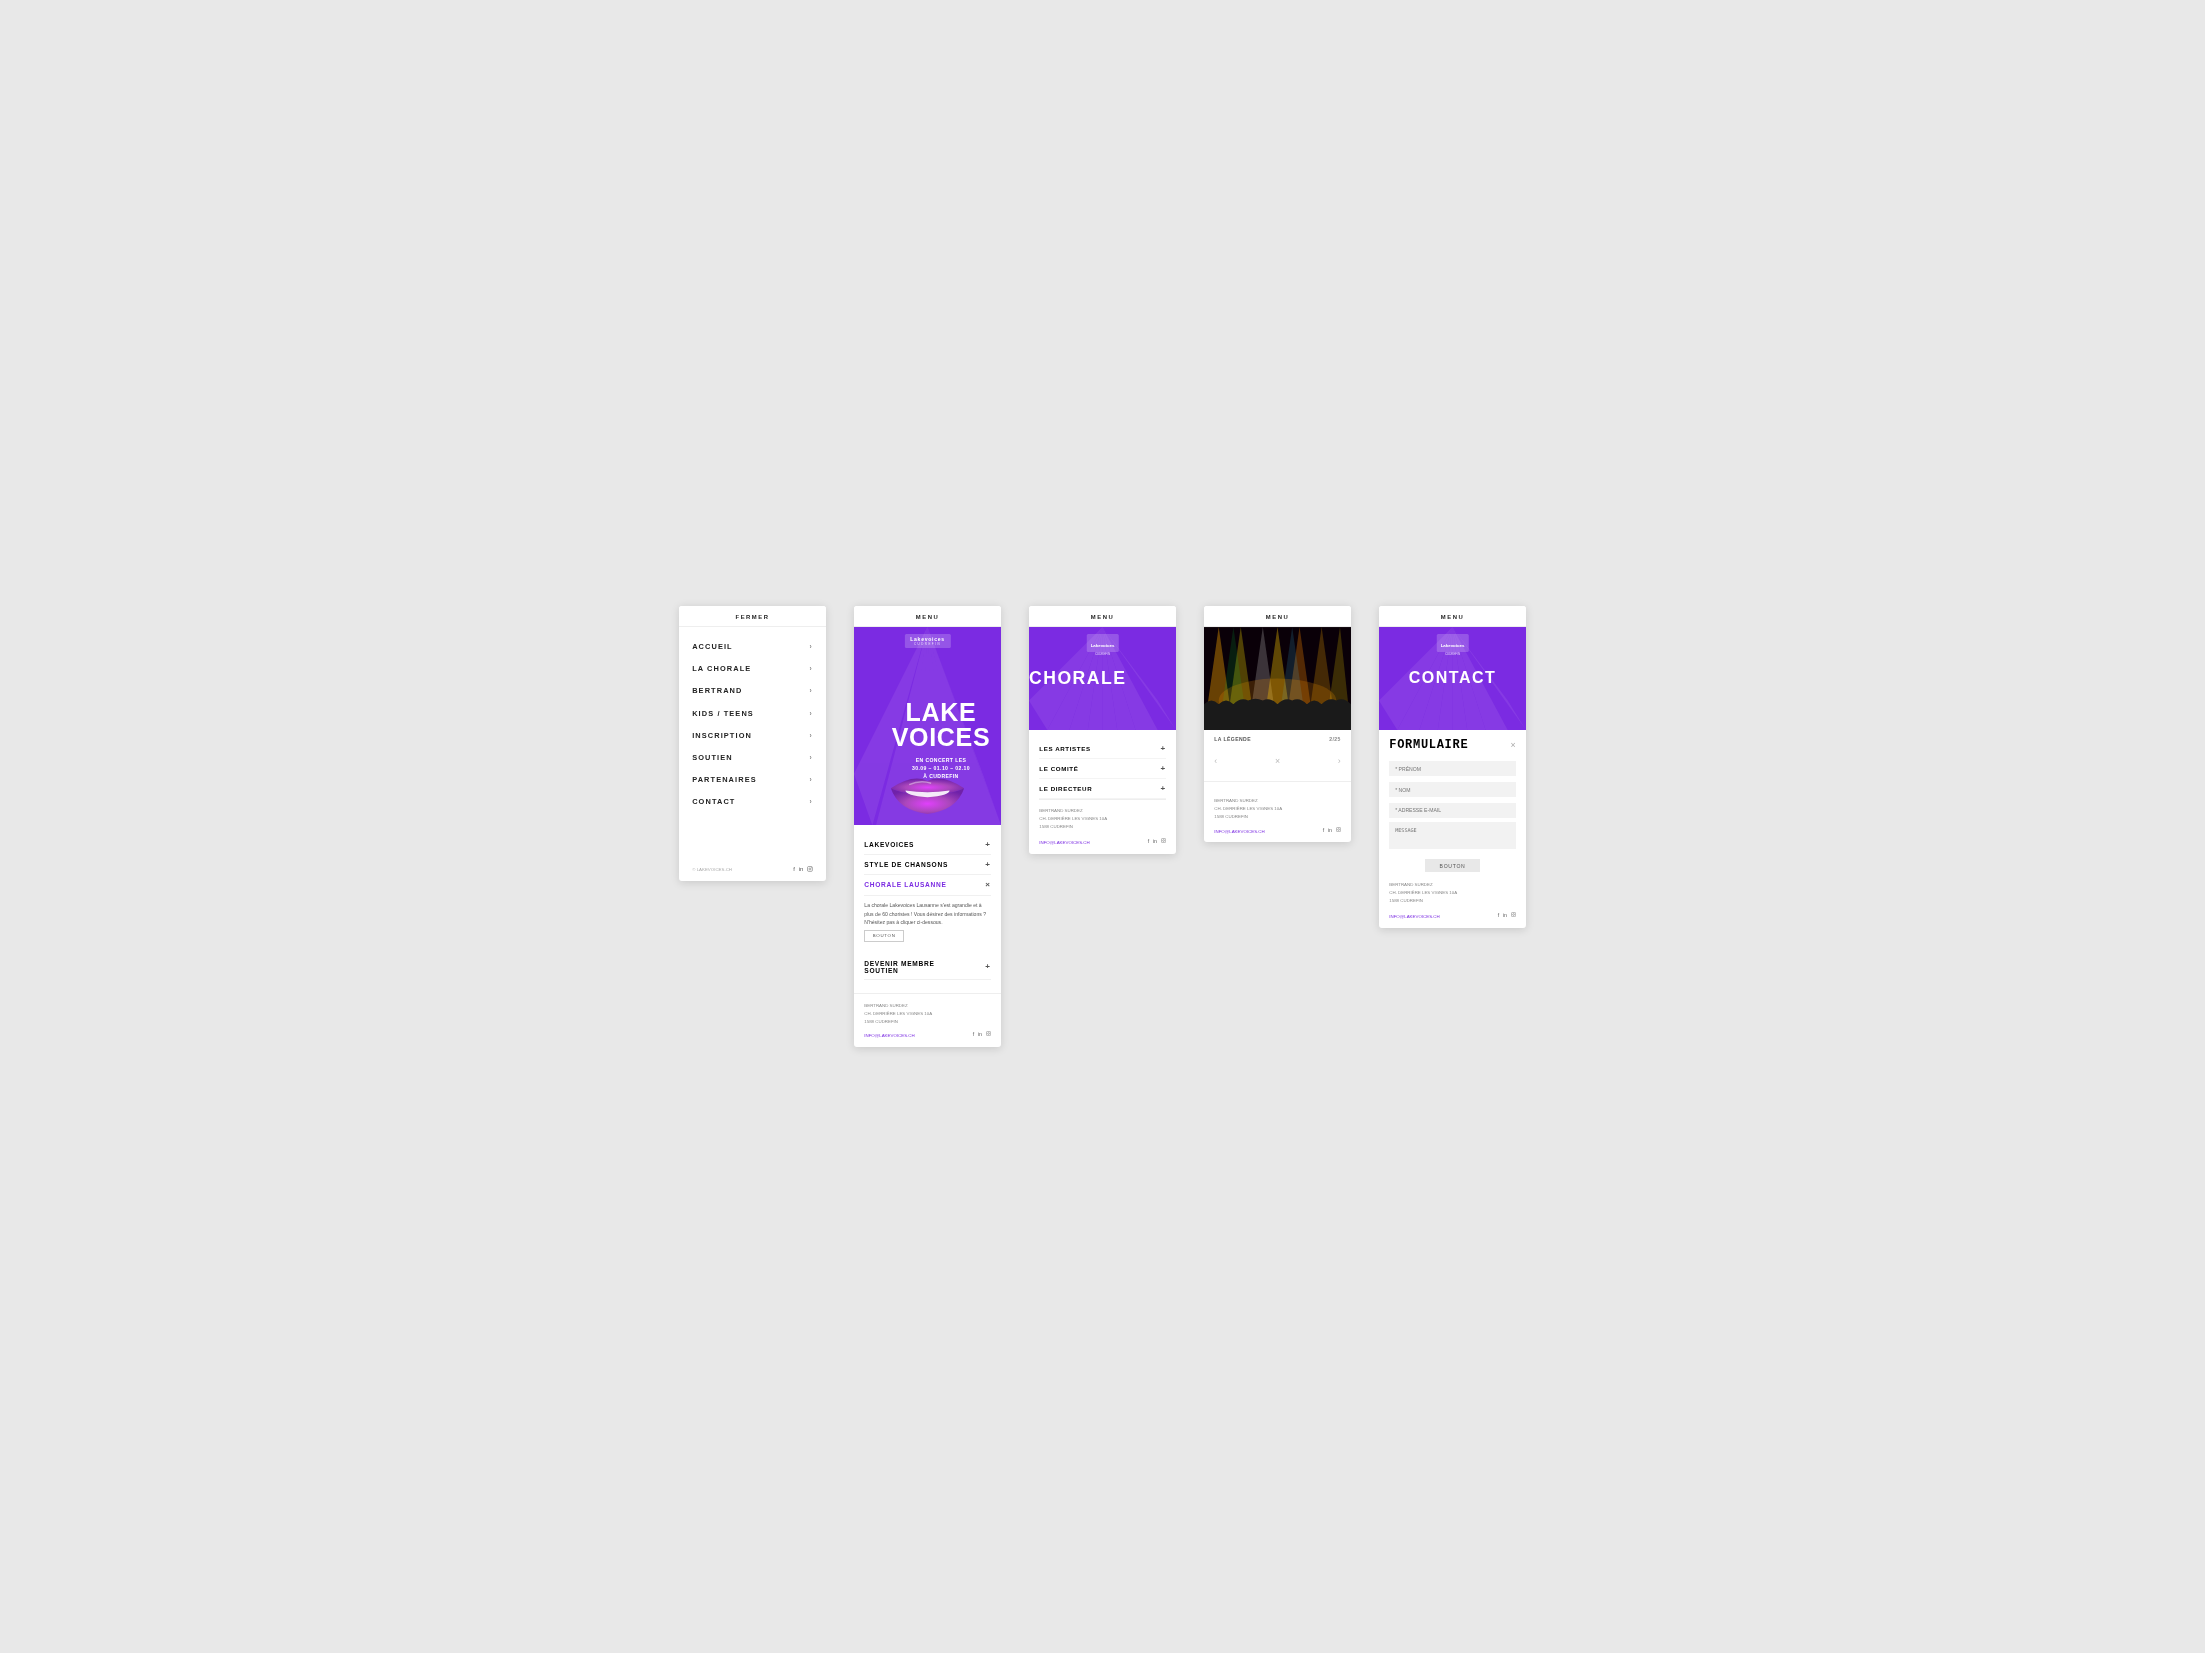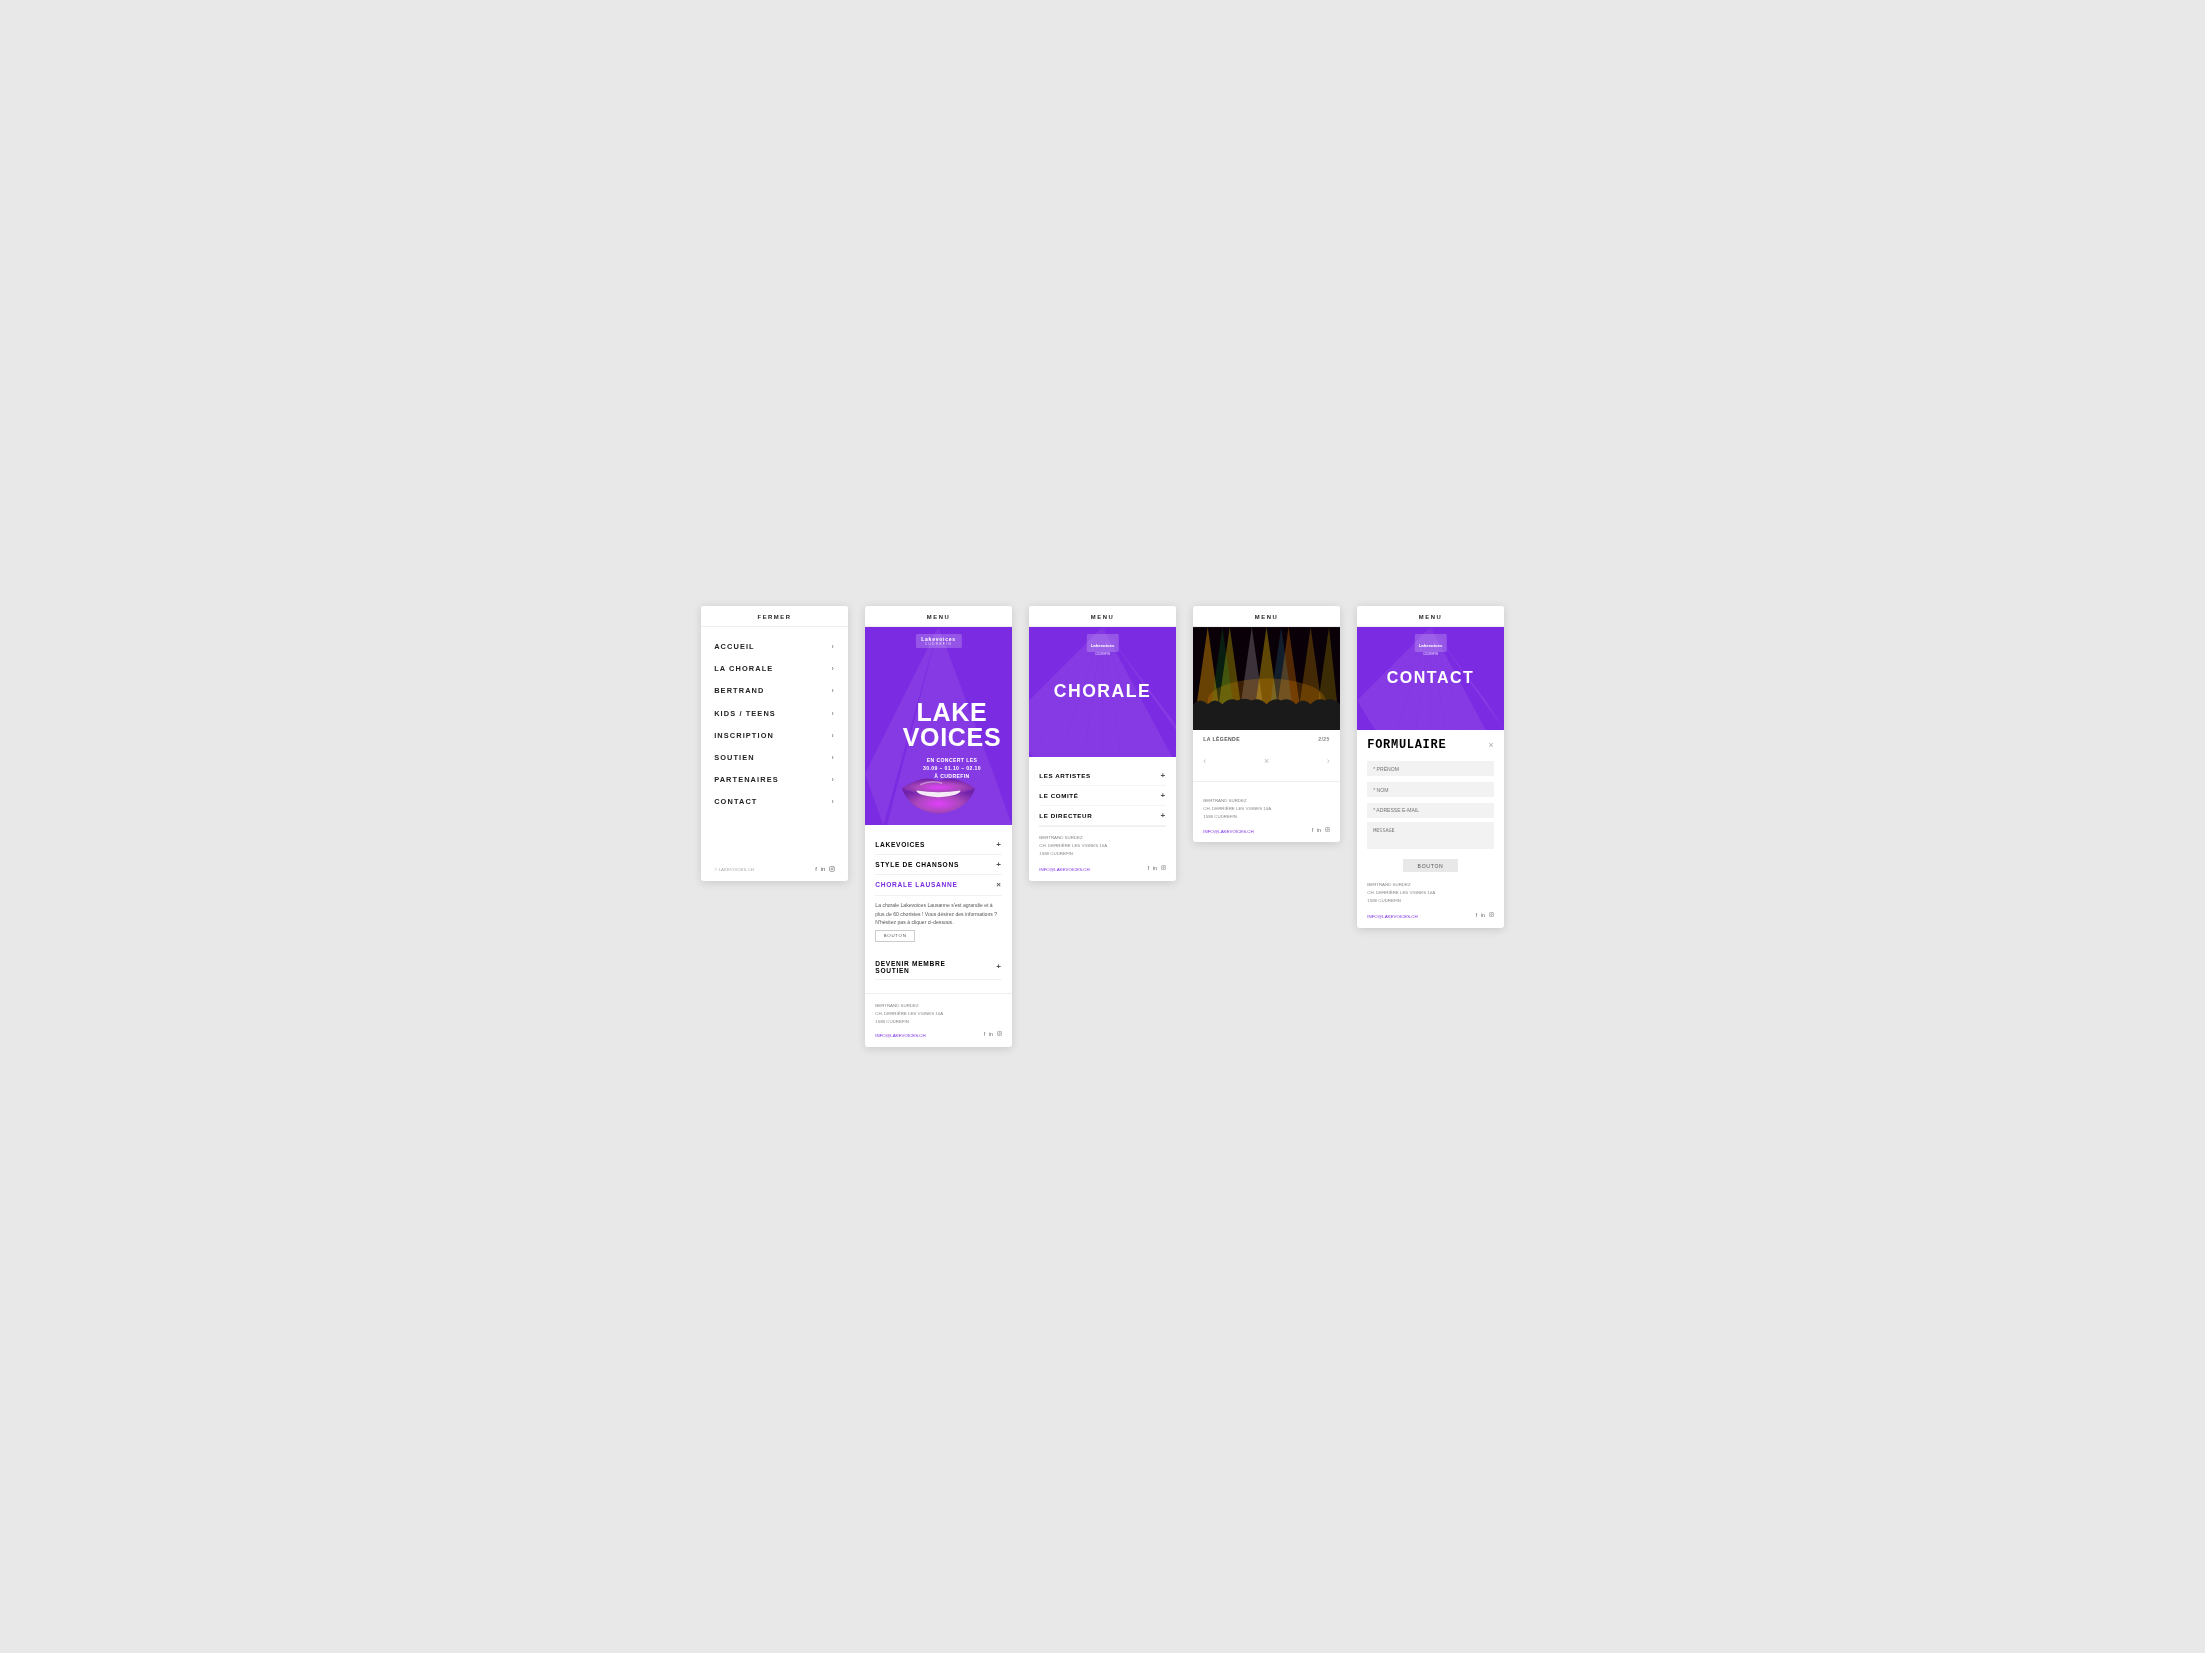--- a/index.html
+++ b/index.html
@@ -14,7 +14,7 @@
     }
     .screens-container {
       display: flex;
-      gap: 17px;
+      gap: 28px;
       align-items: flex-start;
     }
     .phone-frame {

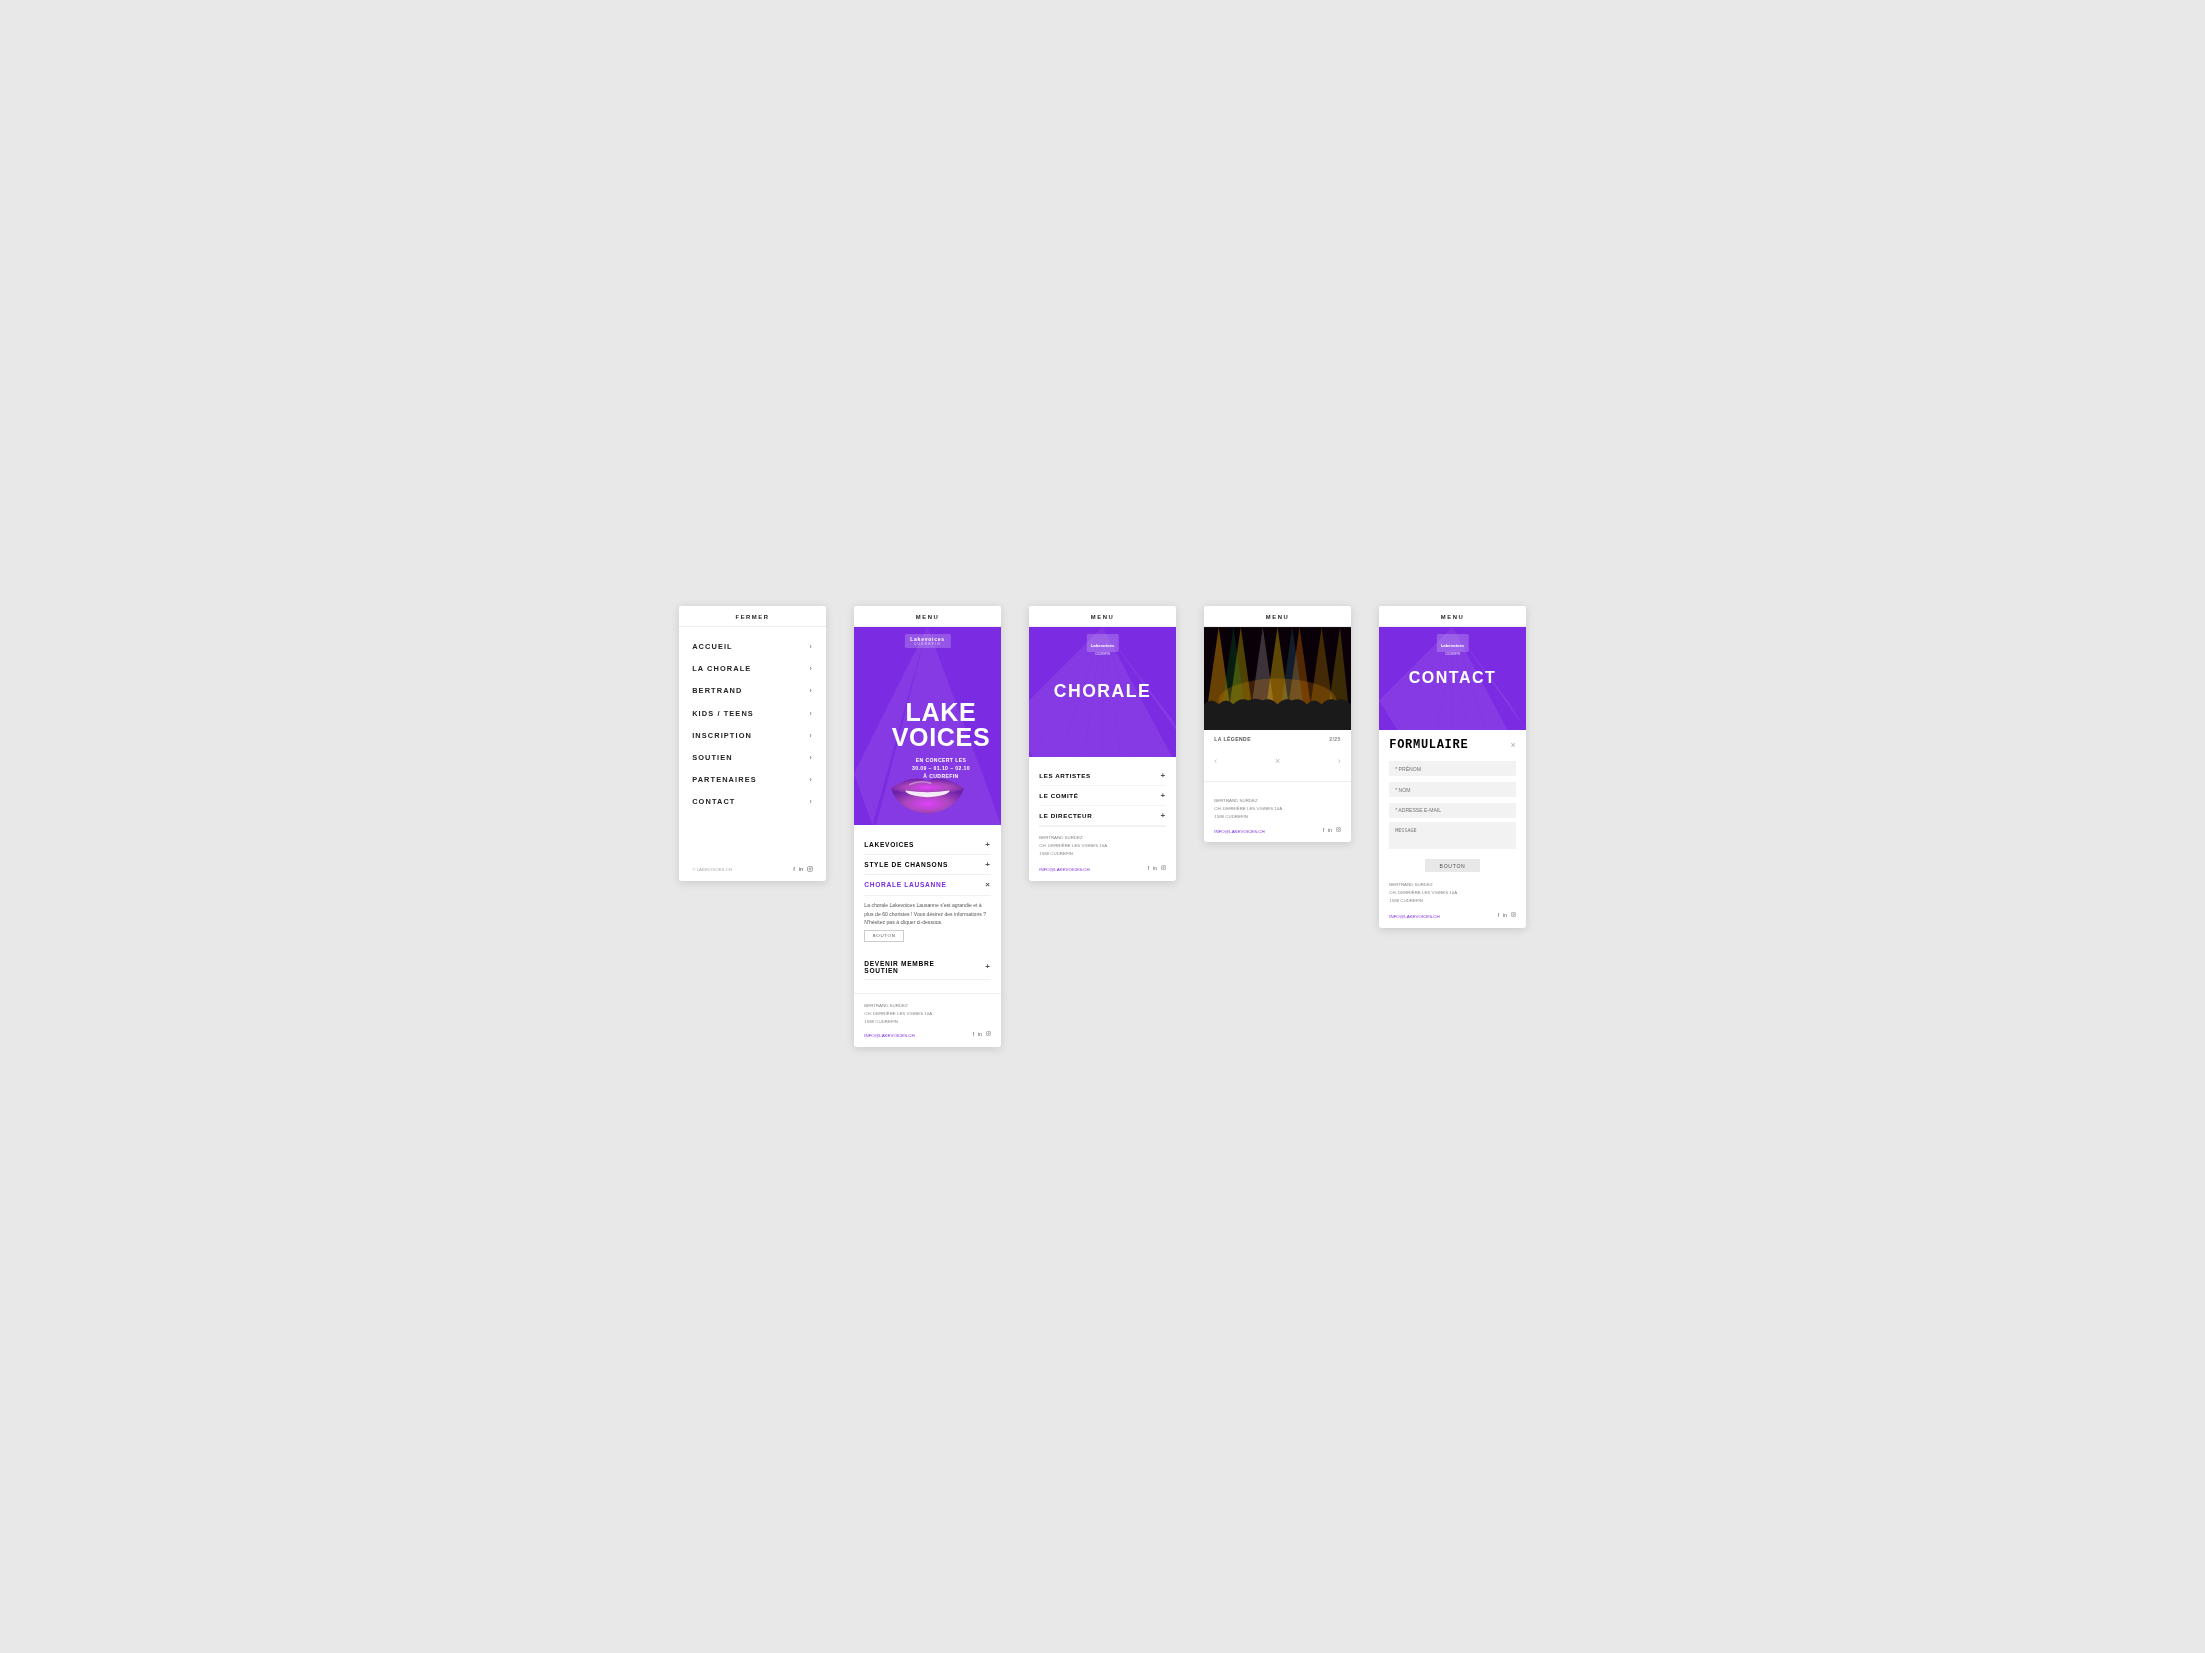--- a/index.html
+++ b/index.html
@@ -159,12 +159,12 @@
     }
     .chorale-hero {
       background: #7b2be2;
-      height: 130px;
+      height: 103px;
       position: relative;
       overflow: hidden;
       display: flex;
       align-items: center;
-      justify-content: center;
+      justify-content: flex-start;
     }
     .chorale-title {
       position: relative;

